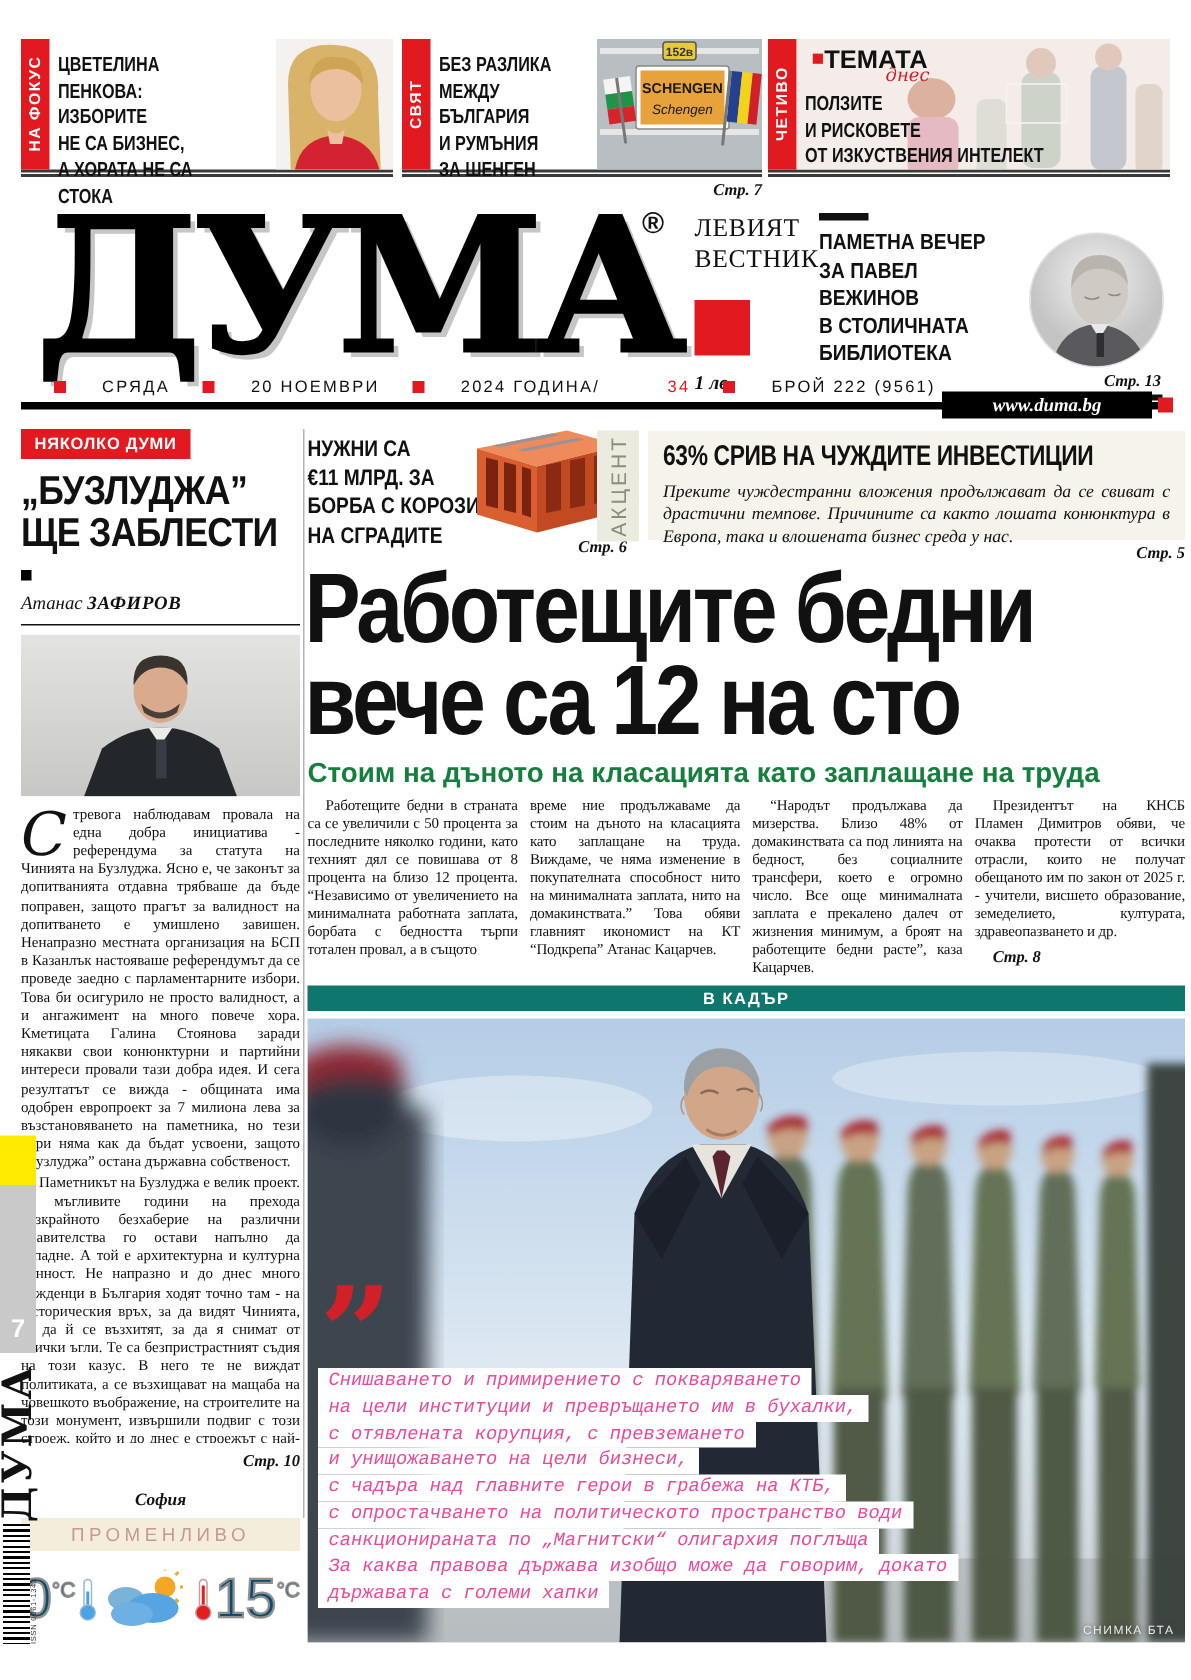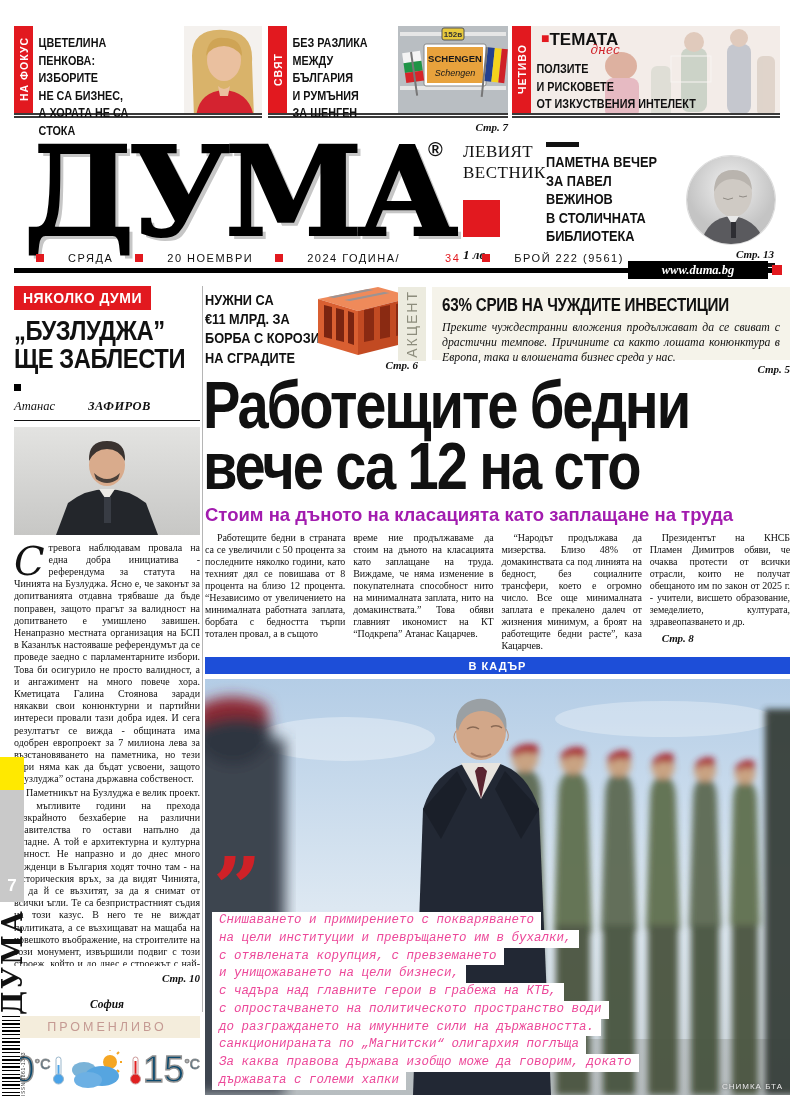--- a/index.html
+++ b/index.html
@@ -66,7 +66,7 @@
   
   .opinion { position:absolute; left:14px; top:286px; width:186px; }
   .col-rule { position:absolute; left:202px; top:286px; width:1px; height:726px; background:#b5b5b5; }
-  .kicker { display:inline-block; background:#e2191f; color:#fff; font-weight:bold; font-size:14px; letter-spacing:.5px; padding:4px 9px; }
+  .kicker { display:inline-block; background:#e2191f; color:#fff; font-weight:bold; font-size:11px; letter-spacing:.5px; padding:4px 9px; }
   .op-headline { margin-top:7px; font-size:27px; line-height:1.05; font-weight:bold; letter-spacing:-.5px; }
   .op-bullet { width:7px; height:7px; background:#000; margin-top:10px; }
   .op-author { margin-top:8px; font-family:"Liberation Serif", serif; font-style:italic; font-size:12.5px; }

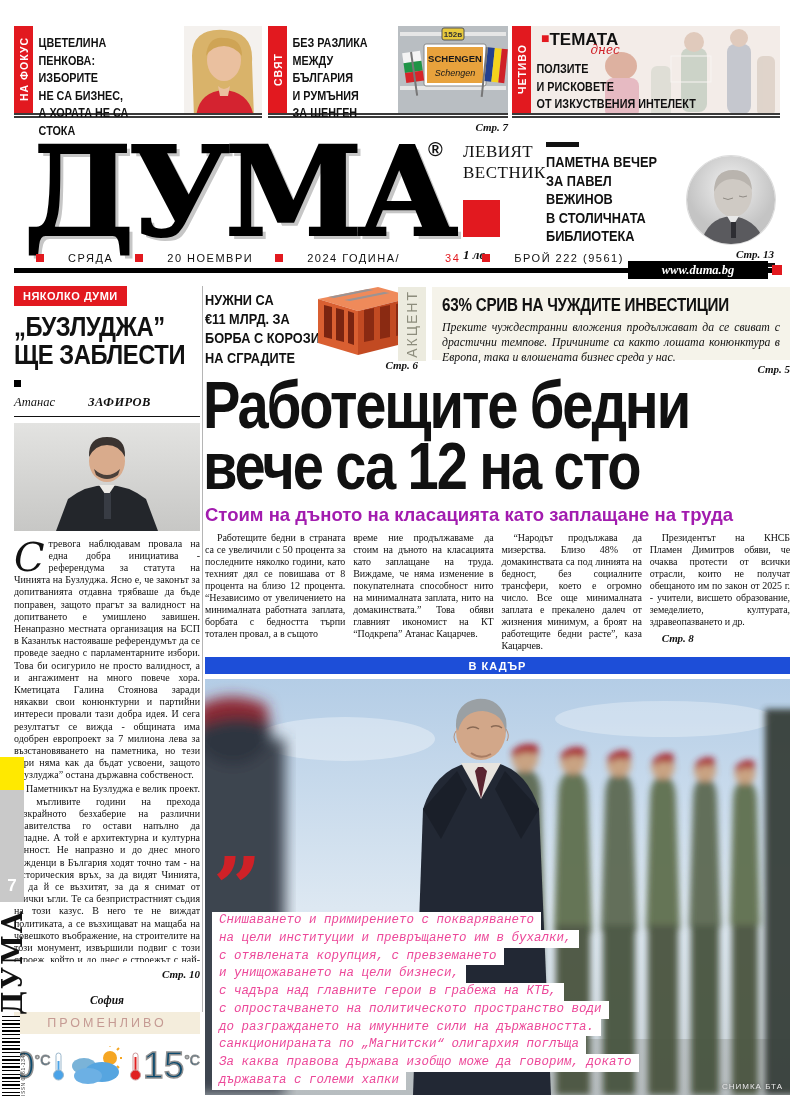--- a/index.html
+++ b/index.html
@@ -70,7 +70,7 @@
   .op-headline { margin-top:7px; font-size:27px; line-height:1.05; font-weight:bold; letter-spacing:-.5px; }
   .op-bullet { width:7px; height:7px; background:#000; margin-top:10px; }
   .op-author { margin-top:8px; font-family:"Liberation Serif", serif; font-style:italic; font-size:12.5px; }
-  .op-author b { letter-spacing:.5px;margin-left:30px; }
+  .op-author b { letter-spacing:.5px; }
   .op-hr { margin-top:6px; border-top:1.5px solid #111; width:100%; }
   .op-photo { margin-top:6px; width:186px; height:108px; overflow:hidden; }
   .op-body { margin-top:7px; font-family:"Liberation Serif", serif; font-size:10px; line-height:1.22; text-align:justify; height:424px; overflow:hidden; }

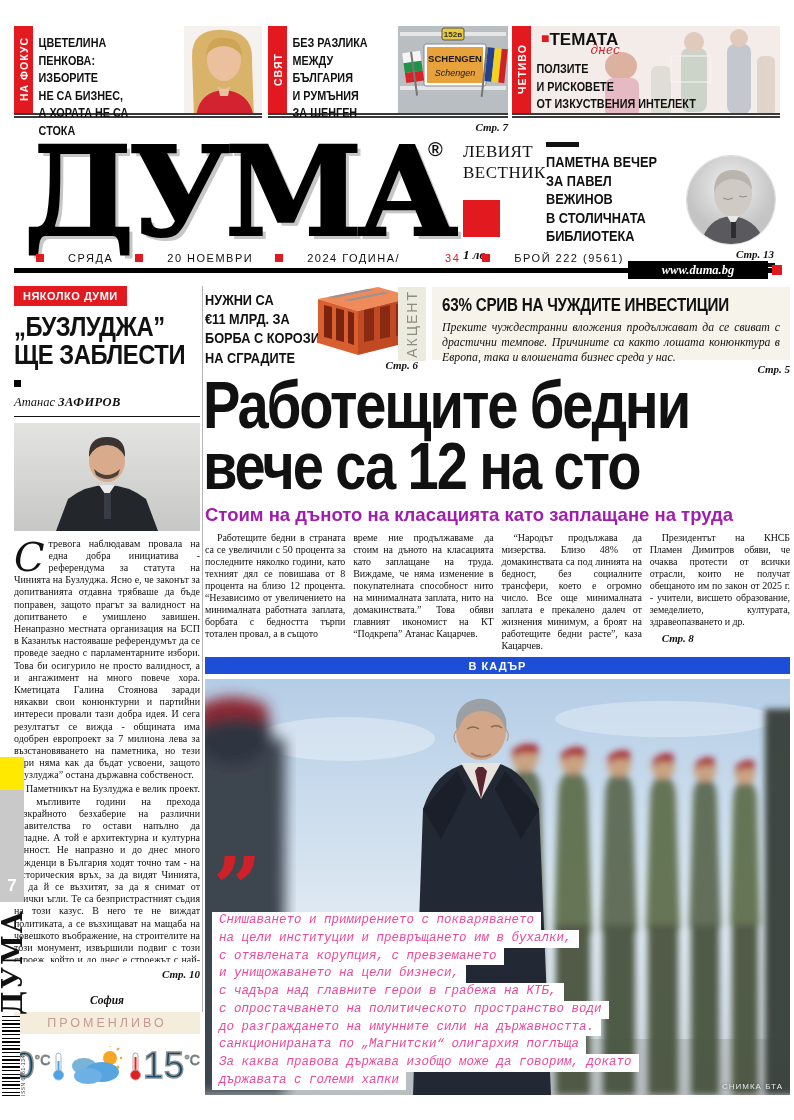--- a/index.html
+++ b/index.html
@@ -112,7 +112,7 @@
   
   .lead-headline { position:absolute; left:203px; top:375px; width:590px;
     font-size:66px; line-height:.93; font-weight:bold; letter-spacing:-2.5px; }
-  .lead-subhead { position:absolute; left:205px; top:504px; width:585px; color:#a21caf; font-weight:bold; font-size:18.5px; }
+  .lead-subhead { position:absolute; left:205px; top:504px; width:585px; color:#15803d; font-weight:bold; font-size:18.5px; }
   .lead-cols { position:absolute; left:205px; top:532px; width:585px; height:124px; display:flex; gap:8px; overflow:hidden; }
   .lead-col { flex:1; font-family:"Liberation Serif", serif; font-size:10px; line-height:1.2; text-align:justify; letter-spacing:-.1px; }
   .indent { text-indent:12px; }

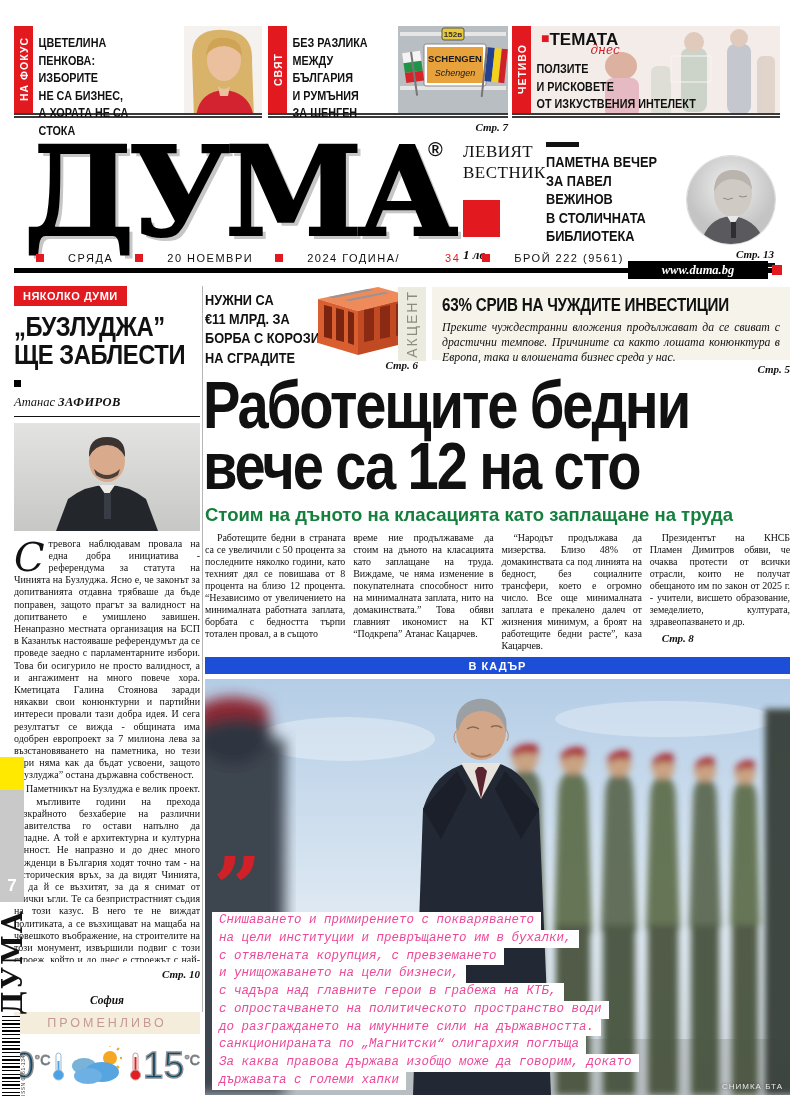--- a/index.html
+++ b/index.html
@@ -119,7 +119,7 @@
   .lead-ref { text-align:left; margin-top:4px; }
 
   
-  .kadar-bar { position:absolute; left:205px; top:657px; width:585px; height:17px; background:#1d4ed8;
+  .kadar-bar { position:absolute; left:205px; top:657px; width:585px; height:17px; background:#0f766e;
     color:#fff; font-weight:bold; font-size:11px; letter-spacing:1px; display:flex; align-items:center; justify-content:center; }
   .photo { position:absolute; left:205px; top:679px; width:585px; height:416px; overflow:hidden; background:#cfdce9; }
   .photo svg.scene { position:absolute; inset:0; }

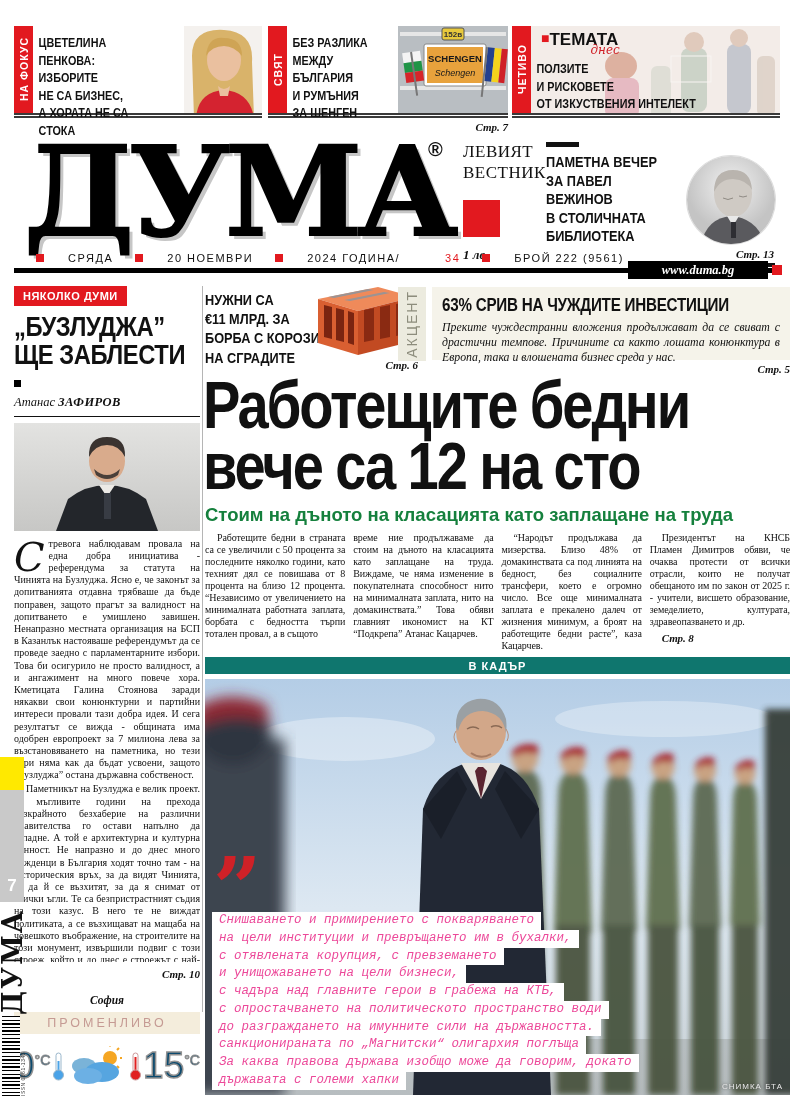--- a/index.html
+++ b/index.html
@@ -482,7 +482,6 @@
       <div class="qline">и унищожаването на цели бизнеси,</div>
       <div class="qline">с чадъра над главните герои в грабежа на КТБ,</div>
       <div class="qline">с опростачването на политическото пространство води</div>
-      <div class="qline">до разграждането на имунните сили на държавността.</div>
       <div class="qline">санкционираната по „Магнитски“ олигархия поглъща</div>
       <div class="qline">За каква правова държава изобщо може да говорим, докато</div>
       <div class="qline">държавата с големи хапки</div>

